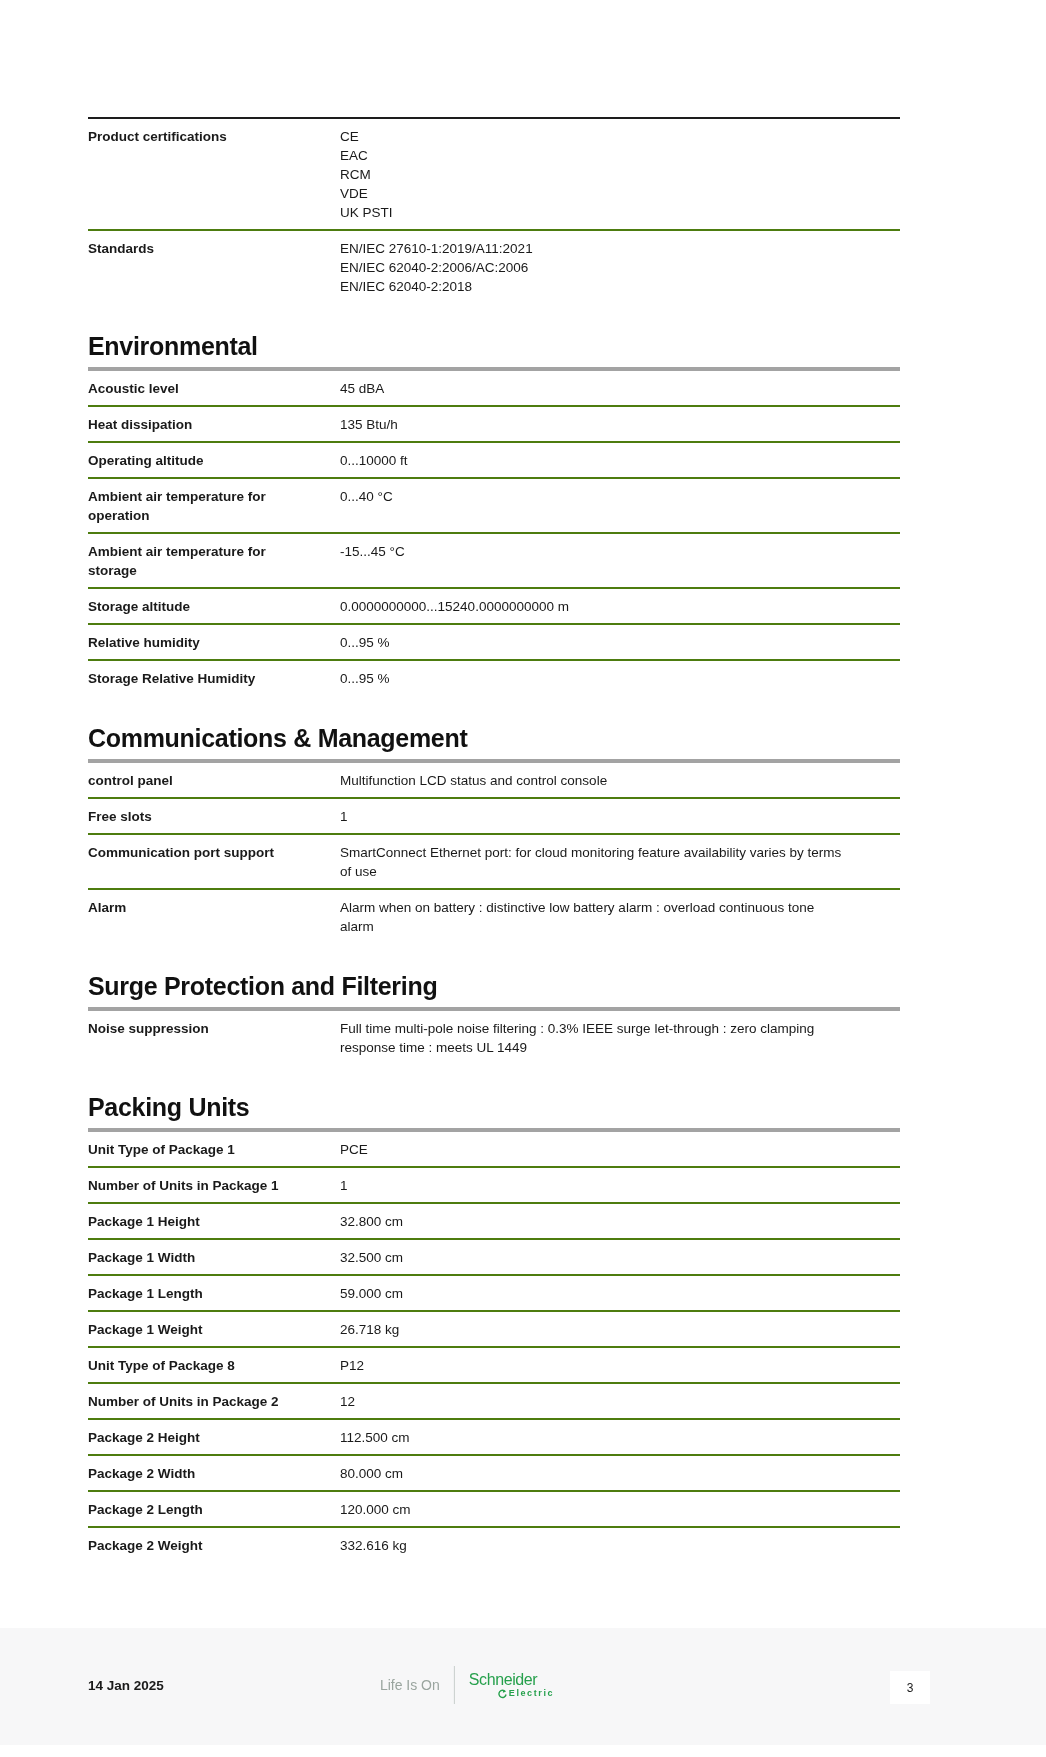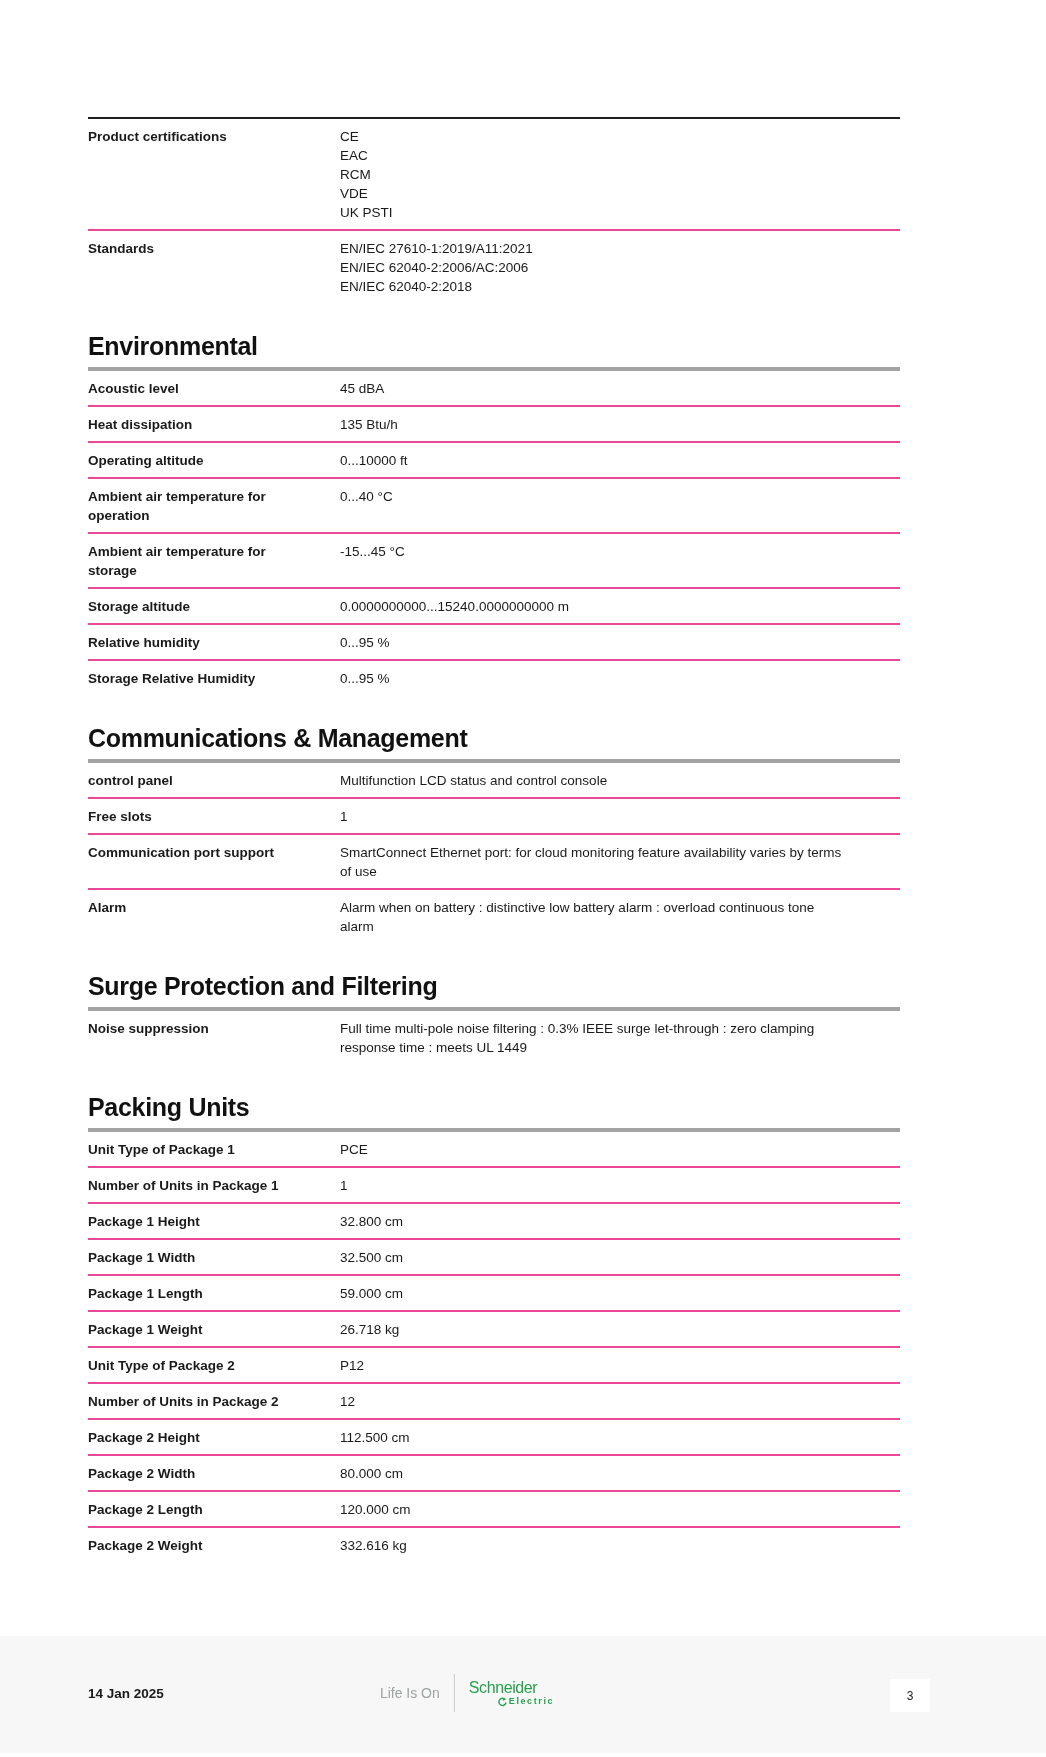--- a/index.html
+++ b/index.html
@@ -31,7 +31,7 @@
     display:grid;
     grid-template-columns:252px 1fr;
     padding:8px 0 7px 0;
-    border-bottom:2px solid #ec4899;
+    border-bottom:2px solid #4d7c0f;
   }
   .tbl .row:last-child{border-bottom:none;}
   .lbl{

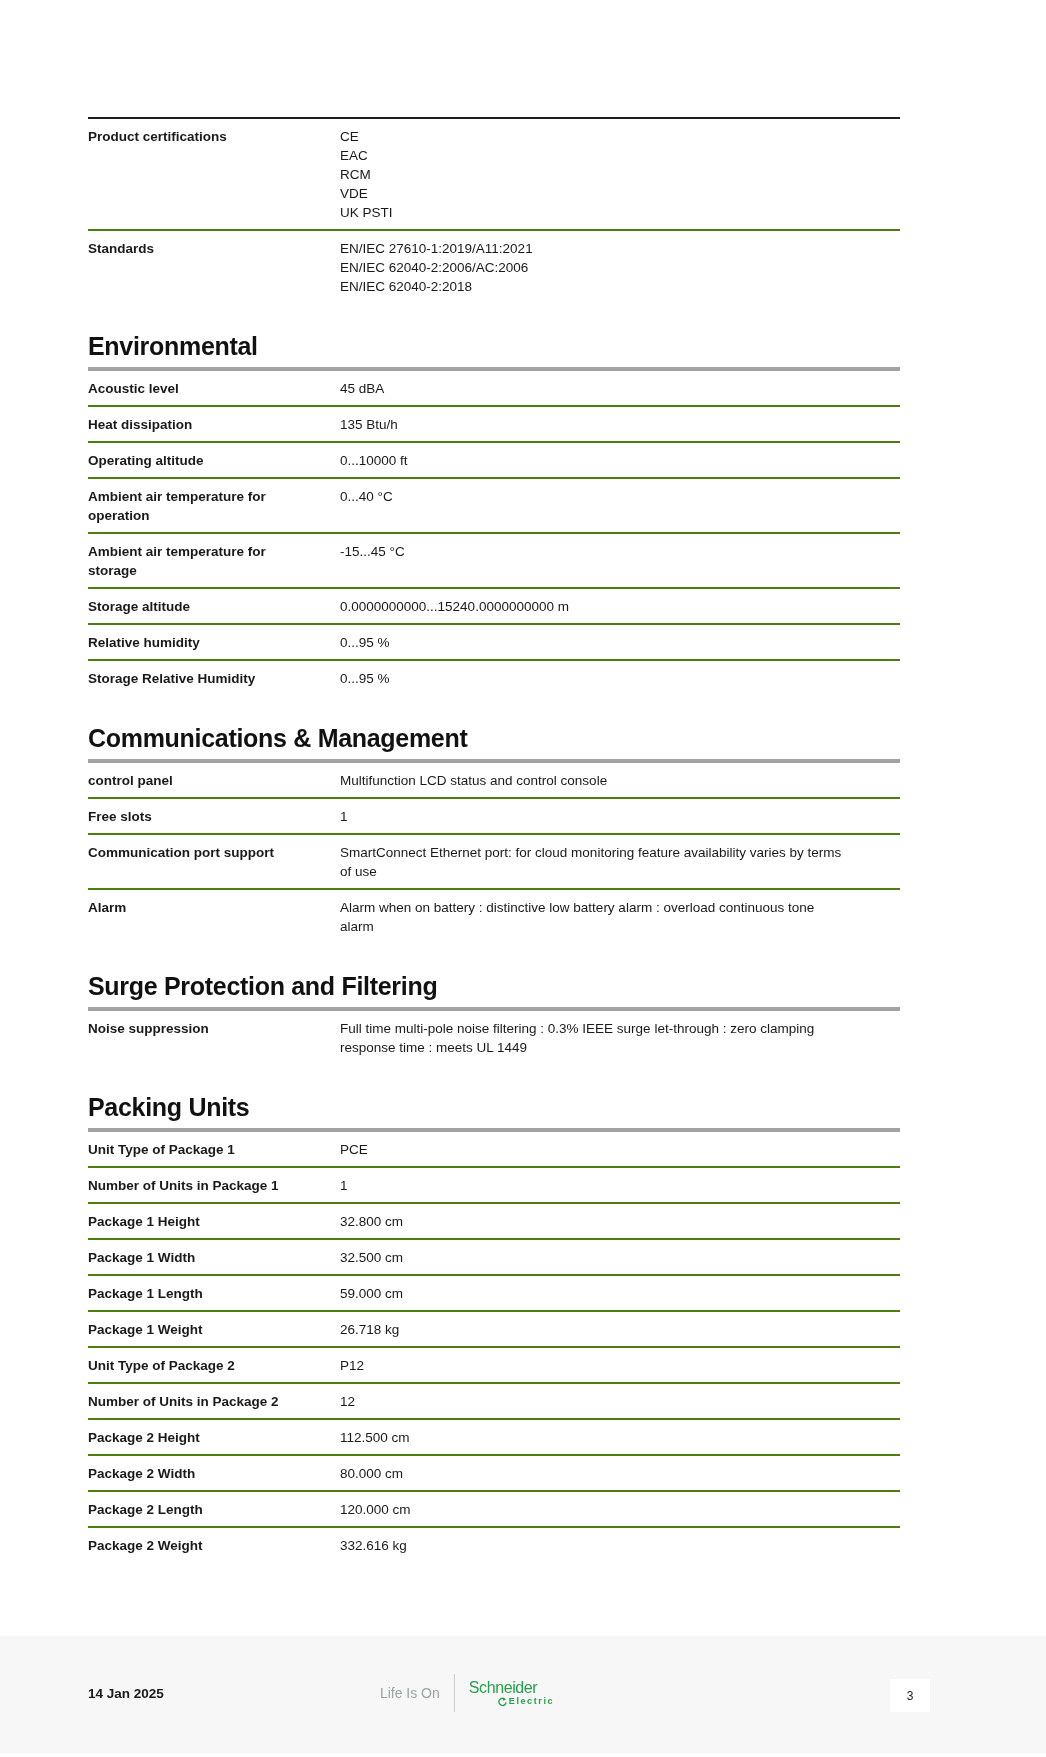--- a/index.html
+++ b/index.html
@@ -264,7 +264,7 @@
             </div>
           </div>
           <div class="row">
-            <div class="lbl">Unit Type of Package 2</div>
+            <div class="lbl">Unit Type of Package 8</div>
             <div class="val">
               <div>P12</div>
             </div>

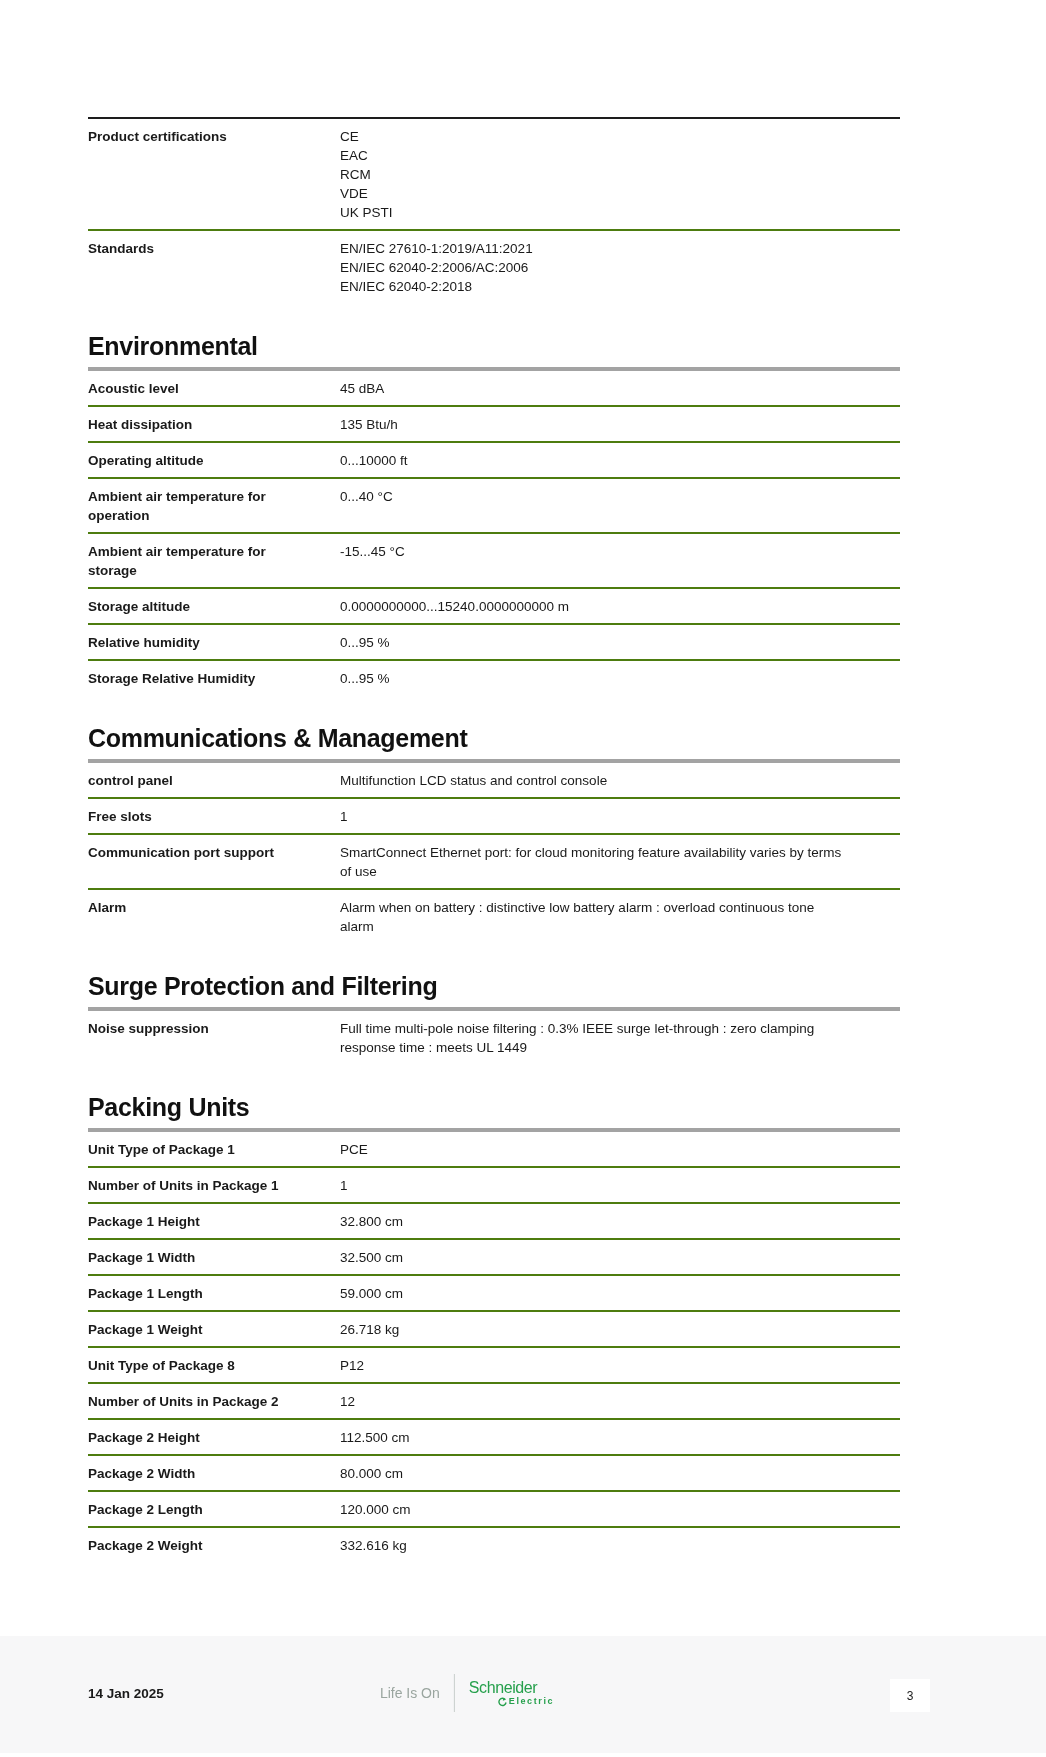--- a/index.html
+++ b/index.html
@@ -47,7 +47,7 @@
   }
   .footer{
     position:absolute;
-    left:0;bottom:4px;
+    left:0;bottom:12px;
     width:1046px;height:117px;
     background:#f7f7f8;
   }

